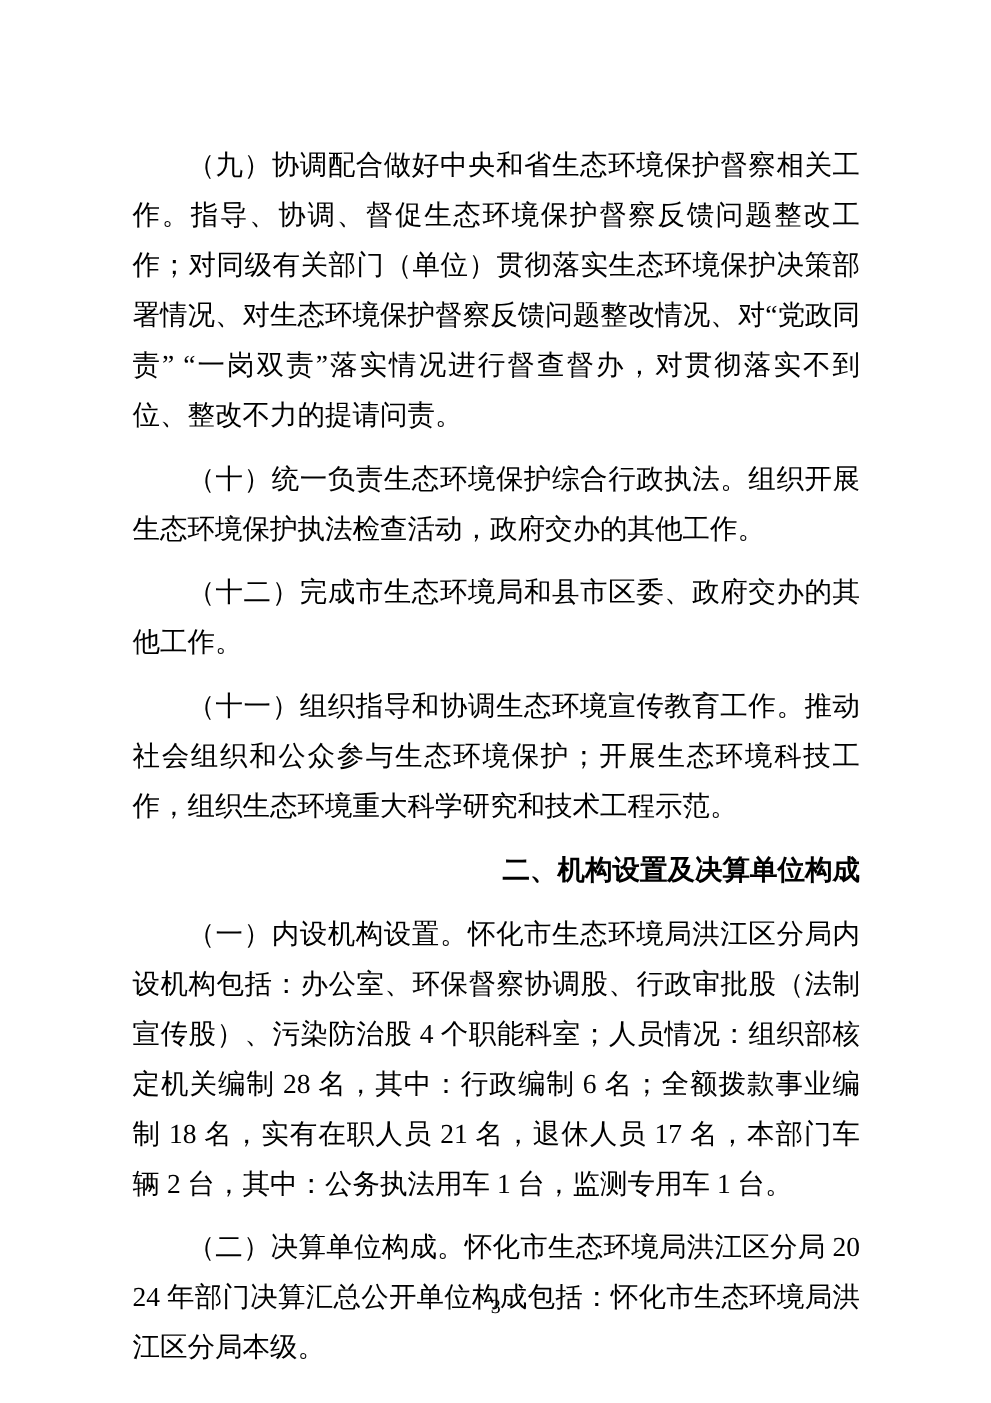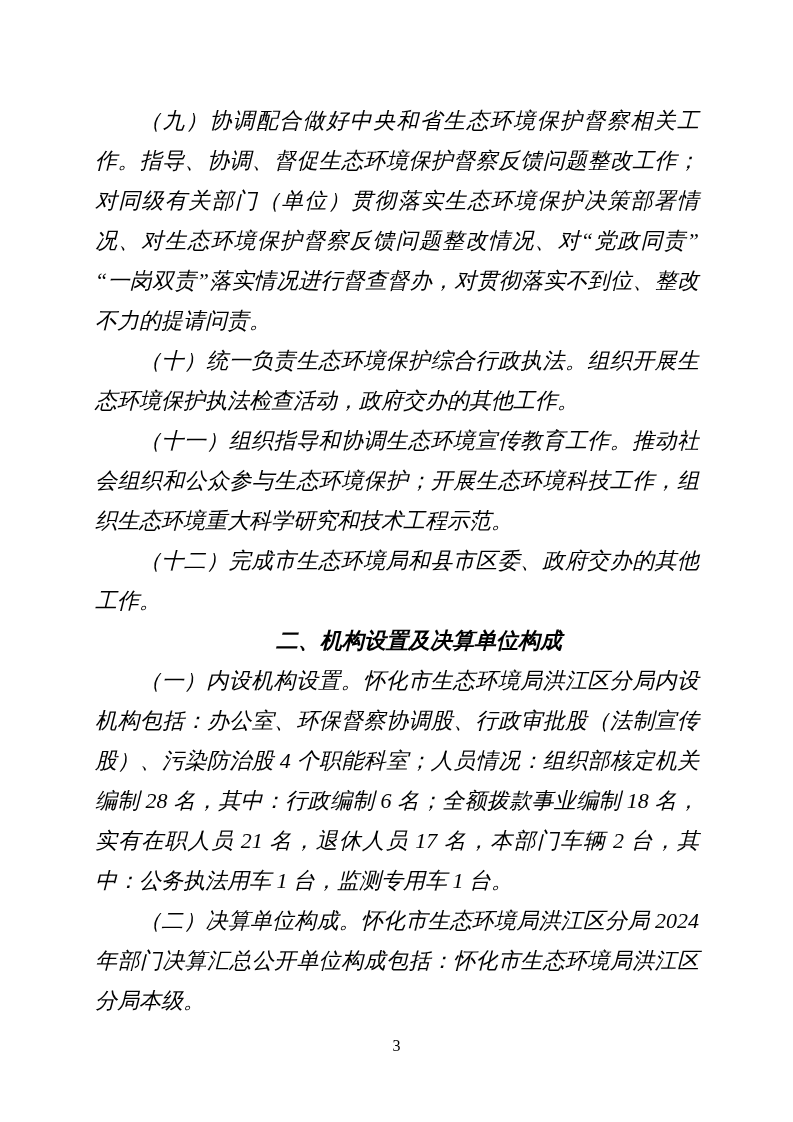--- a/index.html
+++ b/index.html
@@ -21,7 +21,7 @@
     width: 604px;
   }
   .para {
-    margin: 0;
+    margin: 11px;
     font-family: "Liberation Serif", "DejaVu Serif", serif;
     font-size: 22px;
     line-height: 40px;
@@ -29,7 +29,6 @@
     text-align: justify;
     text-indent: 2em;
     word-break: break-all;
-    font-style: italic;
   }
   .heading {
     font-family: "Liberation Sans", "DejaVu Sans", sans-serif;

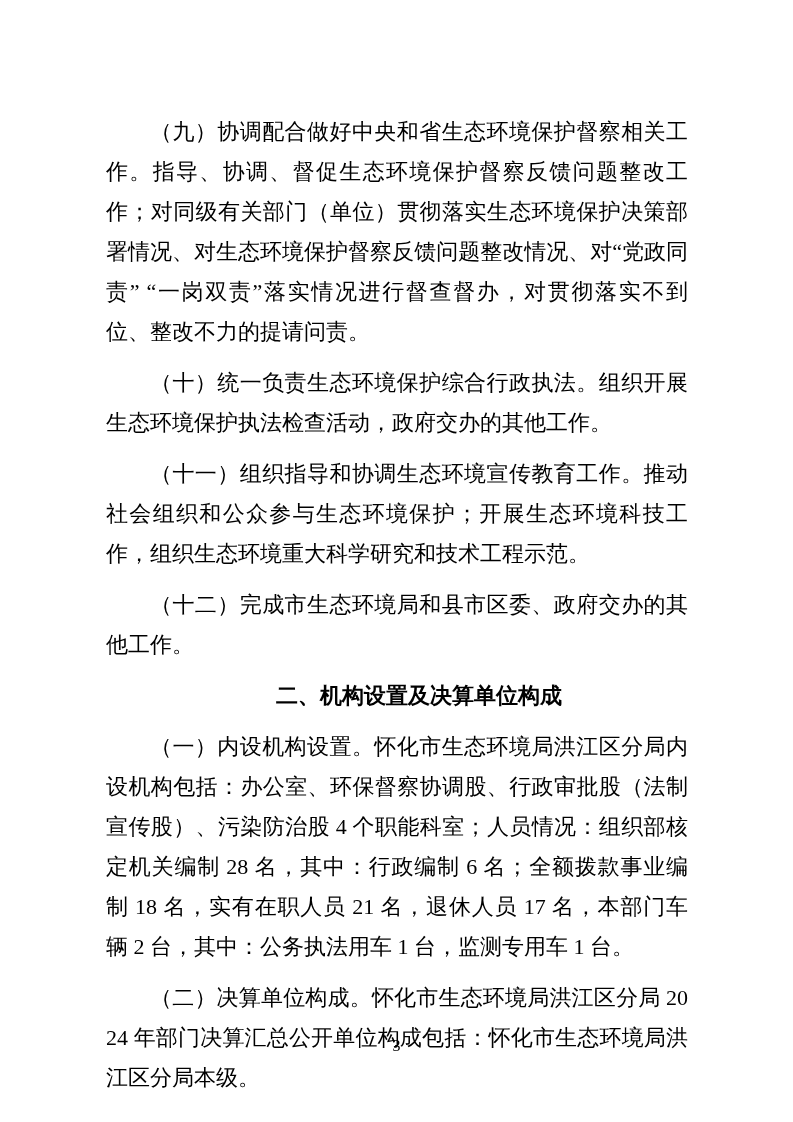--- a/index.html
+++ b/index.html
@@ -54,8 +54,8 @@
   <div class="content">
     <p class="para">（九）协调配合做好中央和省生态环境保护督察相关工作。指导、协调、督促生态环境保护督察反馈问题整改工作；对同级有关部门（单位）贯彻落实生态环境保护决策部署情况、对生态环境保护督察反馈问题整改情况、对“党政同责” “一岗双责”落实情况进行督查督办，对贯彻落实不到位、整改不力的提请问责。</p>
     <p class="para">（十）统一负责生态环境保护综合行政执法。组织开展生态环境保护执法检查活动，政府交办的其他工作。</p>
+    <p class="para">（十二）完成市生态环境局和县市区委、政府交办的其他工作。</p>
     <p class="para">（十一）组织指导和协调生态环境宣传教育工作。推动社会组织和公众参与生态环境保护；开展生态环境科技工作，组织生态环境重大科学研究和技术工程示范。</p>
-    <p class="para">（十二）完成市生态环境局和县市区委、政府交办的其他工作。</p>
     <p class="para heading">二、机构设置及决算单位构成</p>
     <p class="para">（一）内设机构设置。怀化市生态环境局洪江区分局内设机构包括：办公室、环保督察协调股、行政审批股（法制宣传股）、污染防治股 4 个职能科室；人员情况：组织部核定机关编制 28 名，其中：行政编制 6 名；全额拨款事业编制 18 名，实有在职人员 21 名，退休人员 17 名，本部门车辆 2 台，其中：公务执法用车 1 台，监测专用车 1 台。</p>
     <p class="para">（二）决算单位构成。怀化市生态环境局洪江区分局 2024 年部门决算汇总公开单位构成包括：怀化市生态环境局洪江区分局本级。</p>

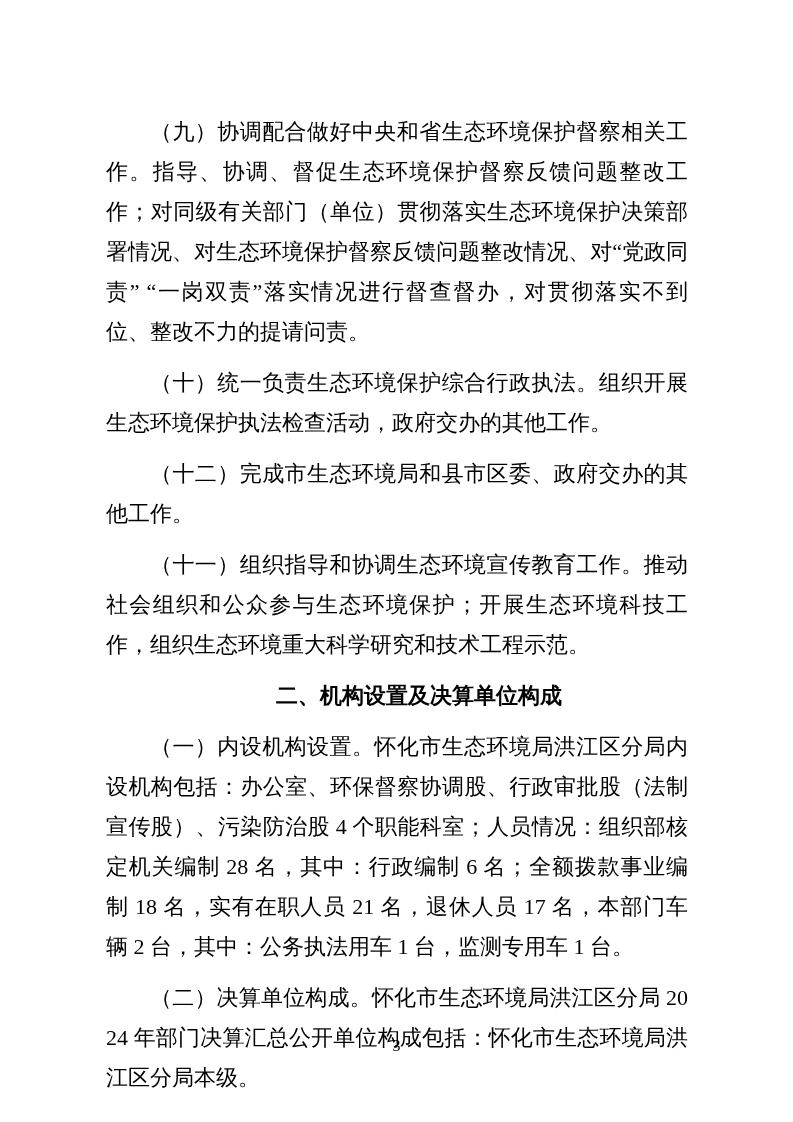--- a/index.html
+++ b/index.html
@@ -33,7 +33,7 @@
   .heading {
     font-family: "Liberation Sans", "DejaVu Sans", sans-serif;
     font-weight: bold;
-    text-align: center;
+    text-align: right;
   }
   .page-number {
     position: absolute;

